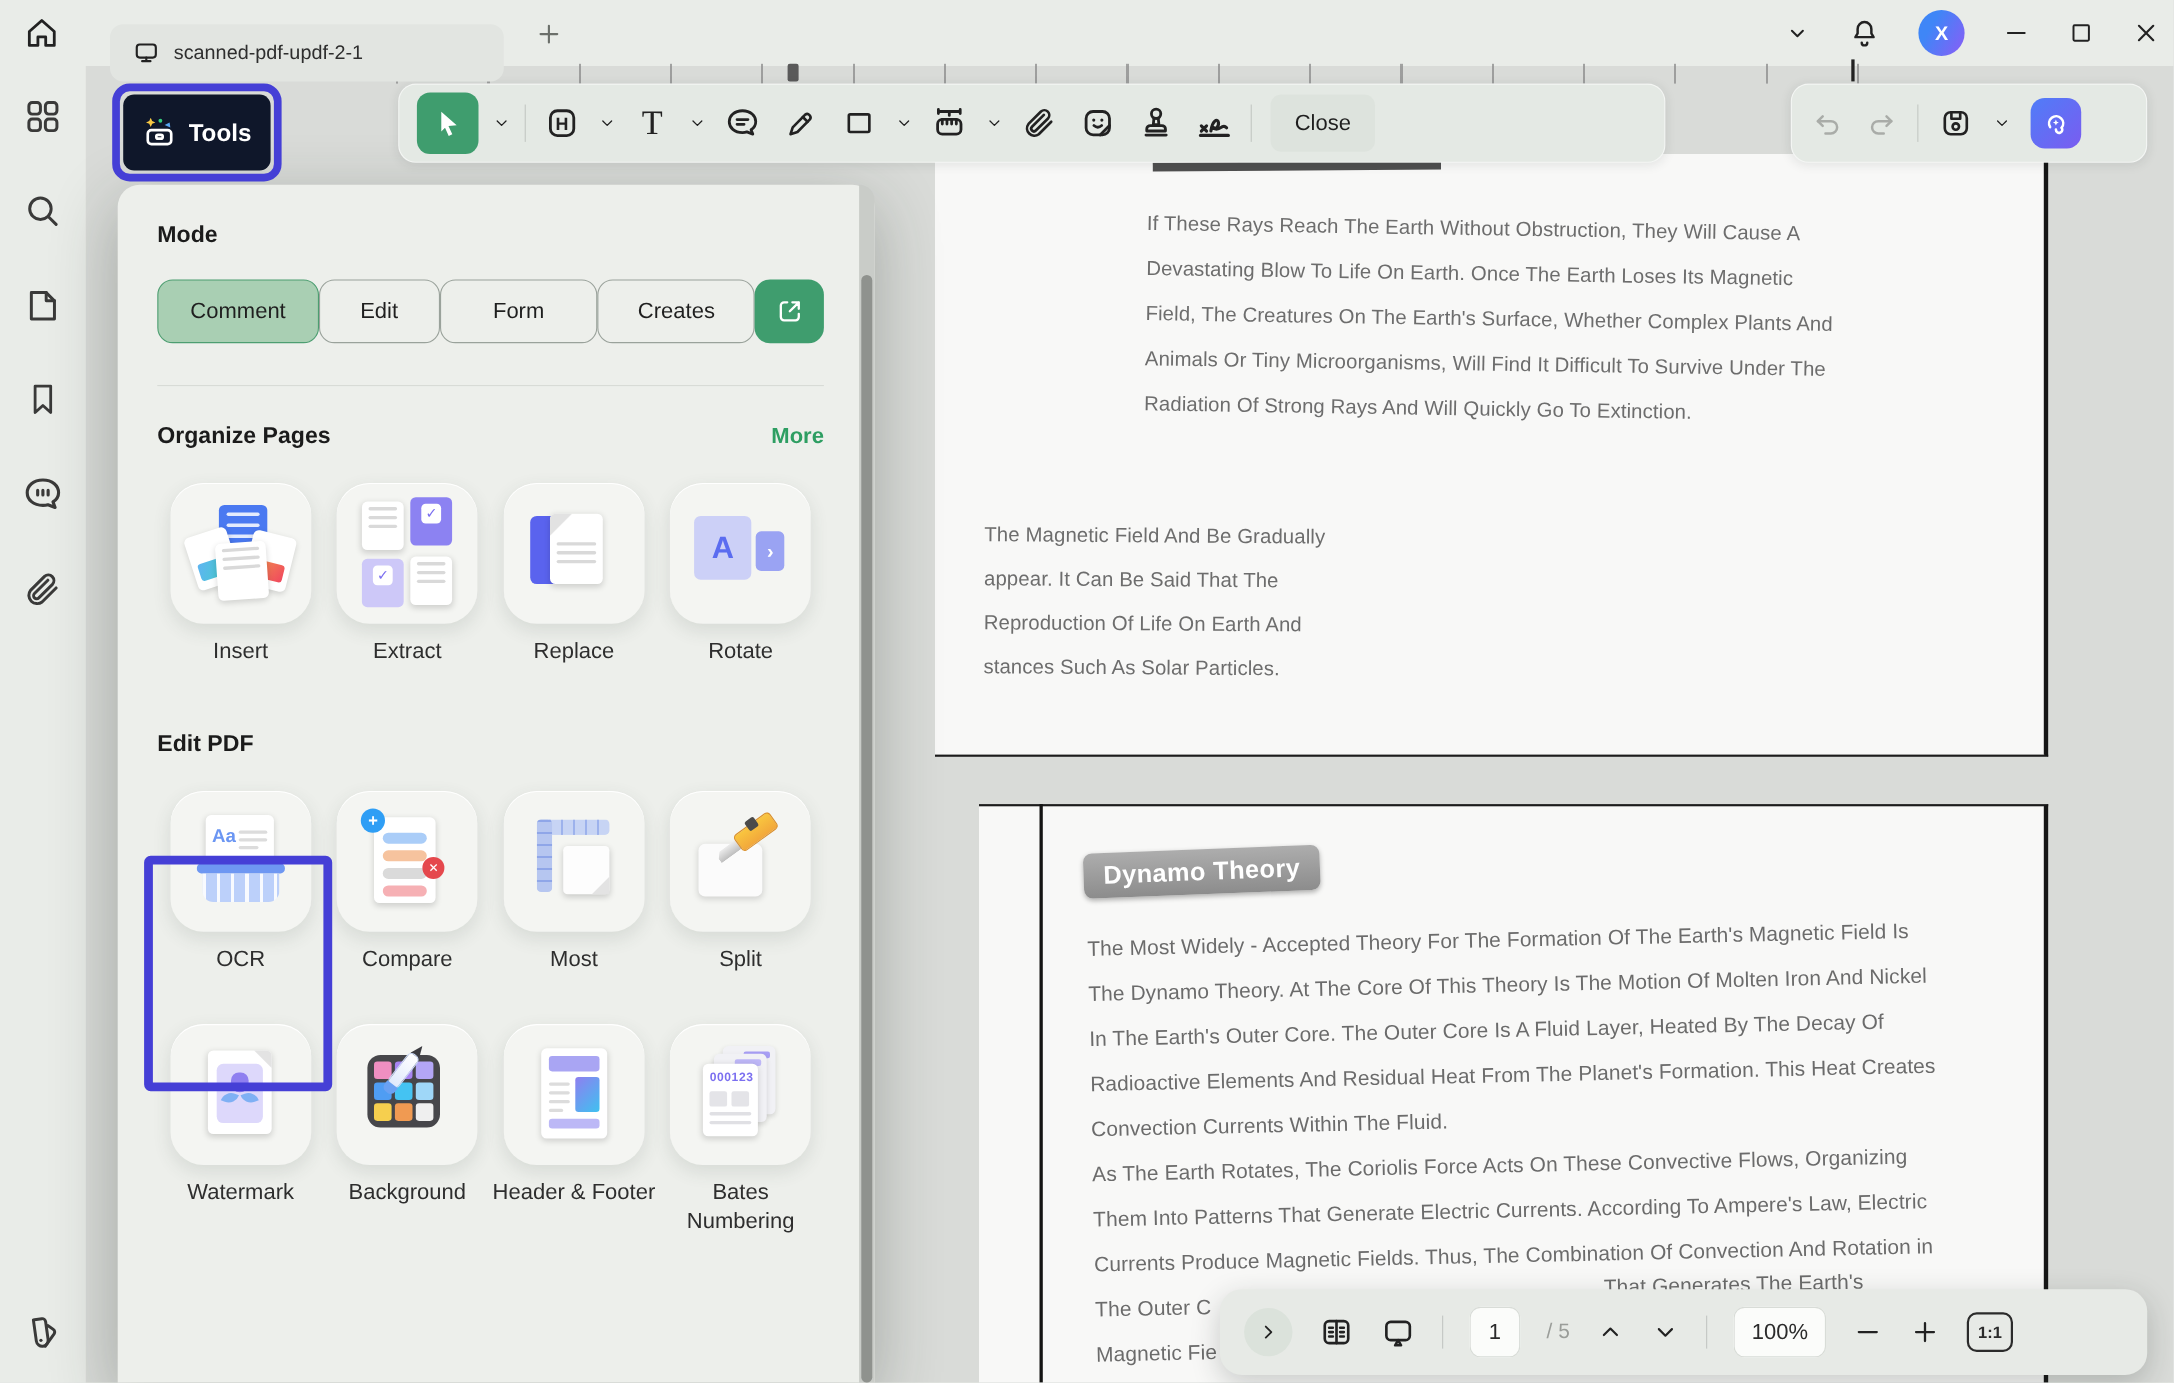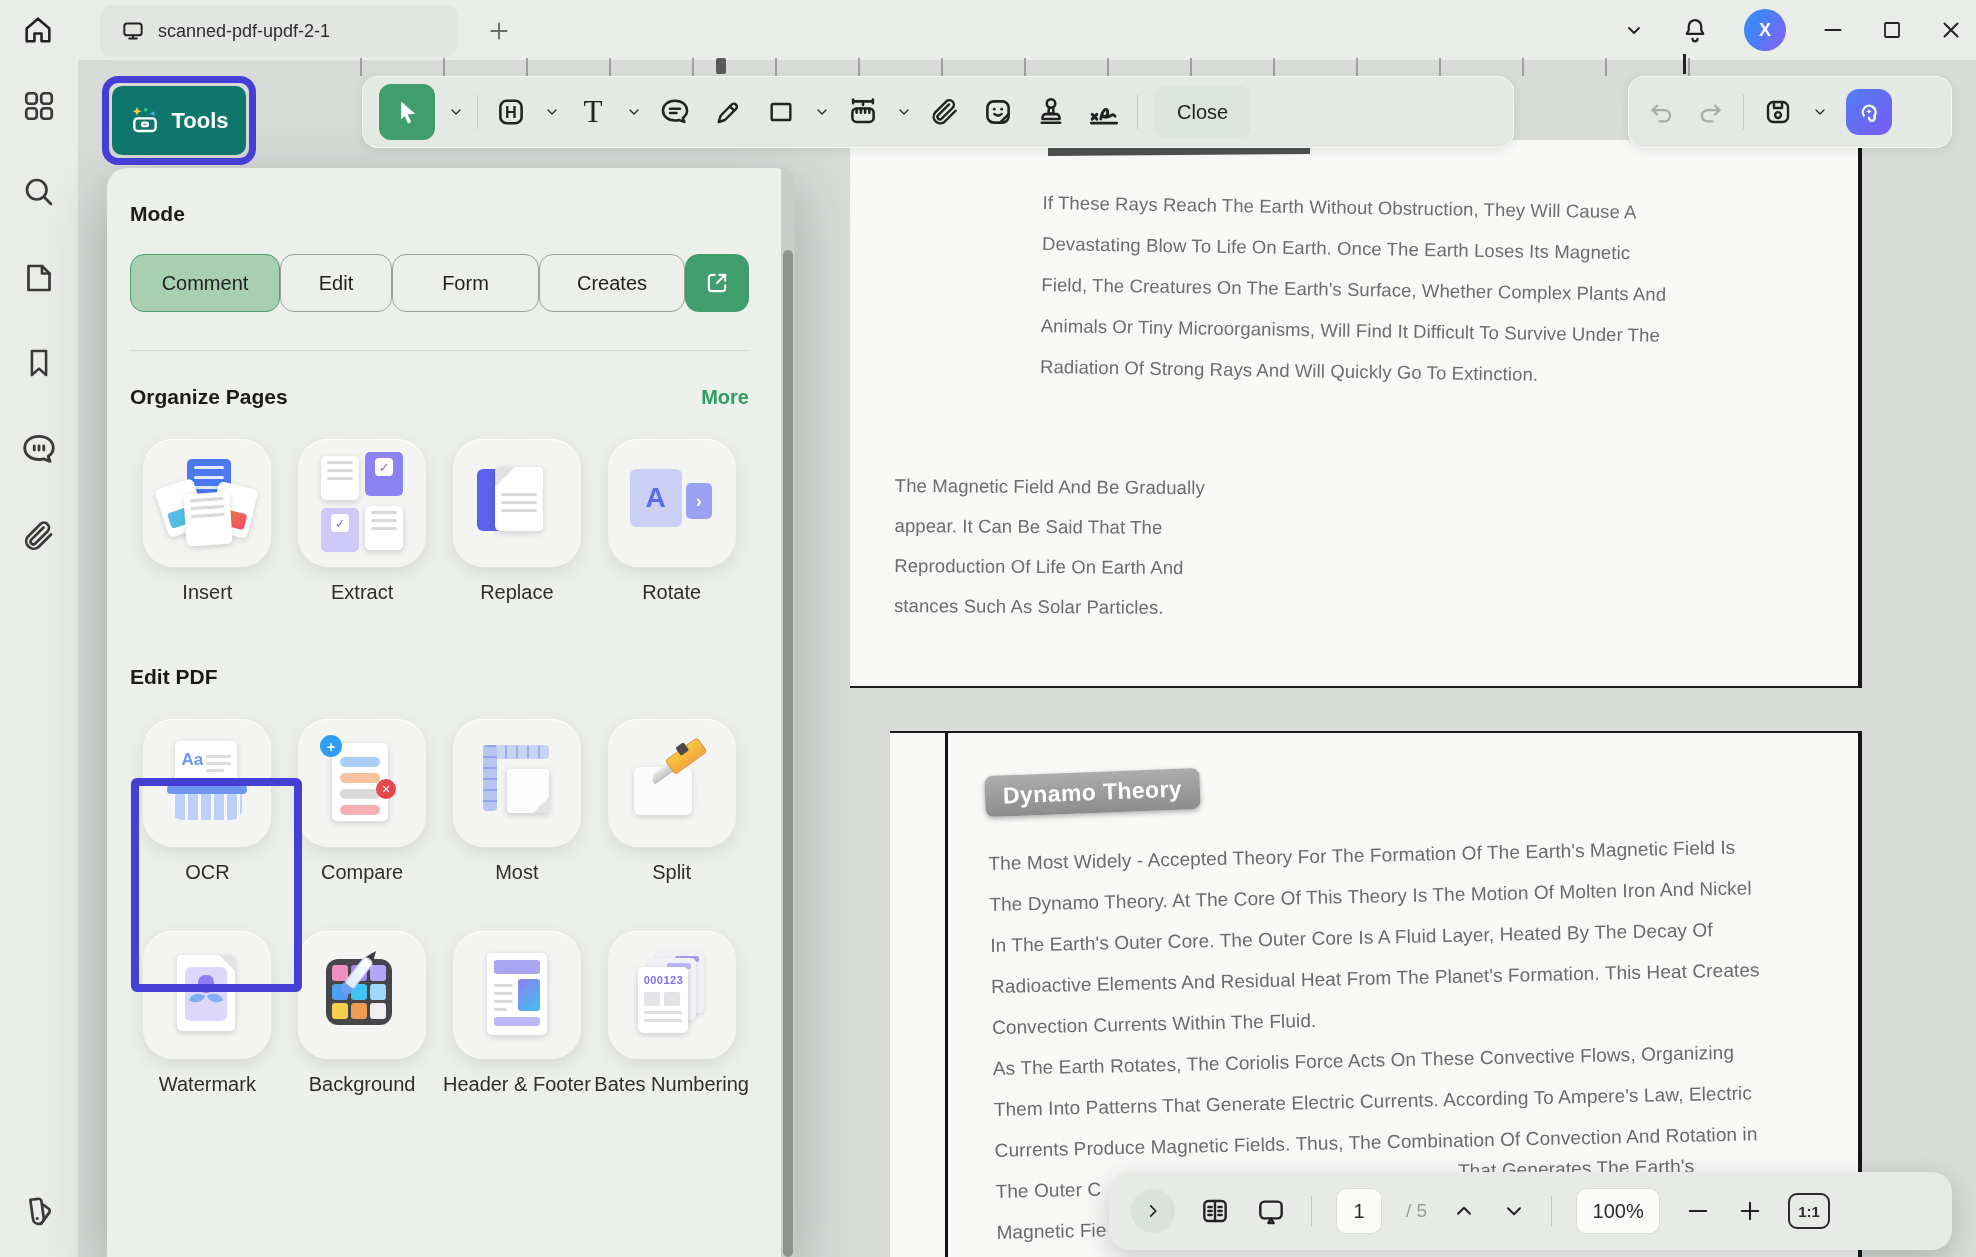--- a/index.html
+++ b/index.html
@@ -14,7 +14,7 @@
   
   .titlebar{position:absolute;top:0;left:0;right:0;height:60px;z-index:18}
   .home-btn{position:absolute;left:16px;top:8px;width:44px;height:44px;display:flex;align-items:center;justify-content:center;border-radius:10px;cursor:pointer}
-  .doc-tab{position:absolute;left:100px;top:5px;width:358px;height:52px;background:#e2e5e1;border-radius:12px;display:flex;align-items:center;gap:12px;padding:0 20px}
+  .doc-tab{position:absolute;left:100px;top:22px;width:358px;height:52px;background:#e2e5e1;border-radius:12px;display:flex;align-items:center;gap:12px;padding:0 20px}
   .doc-tab .title{font-size:18px;color:#2e2e2e;white-space:nowrap}
   .newtab-btn{position:absolute;left:480px;top:12px;width:38px;height:38px;display:flex;align-items:center;justify-content:center}
   .tb-right{position:absolute;right:12px;top:8px;height:44px;display:flex;align-items:center;gap:34px}

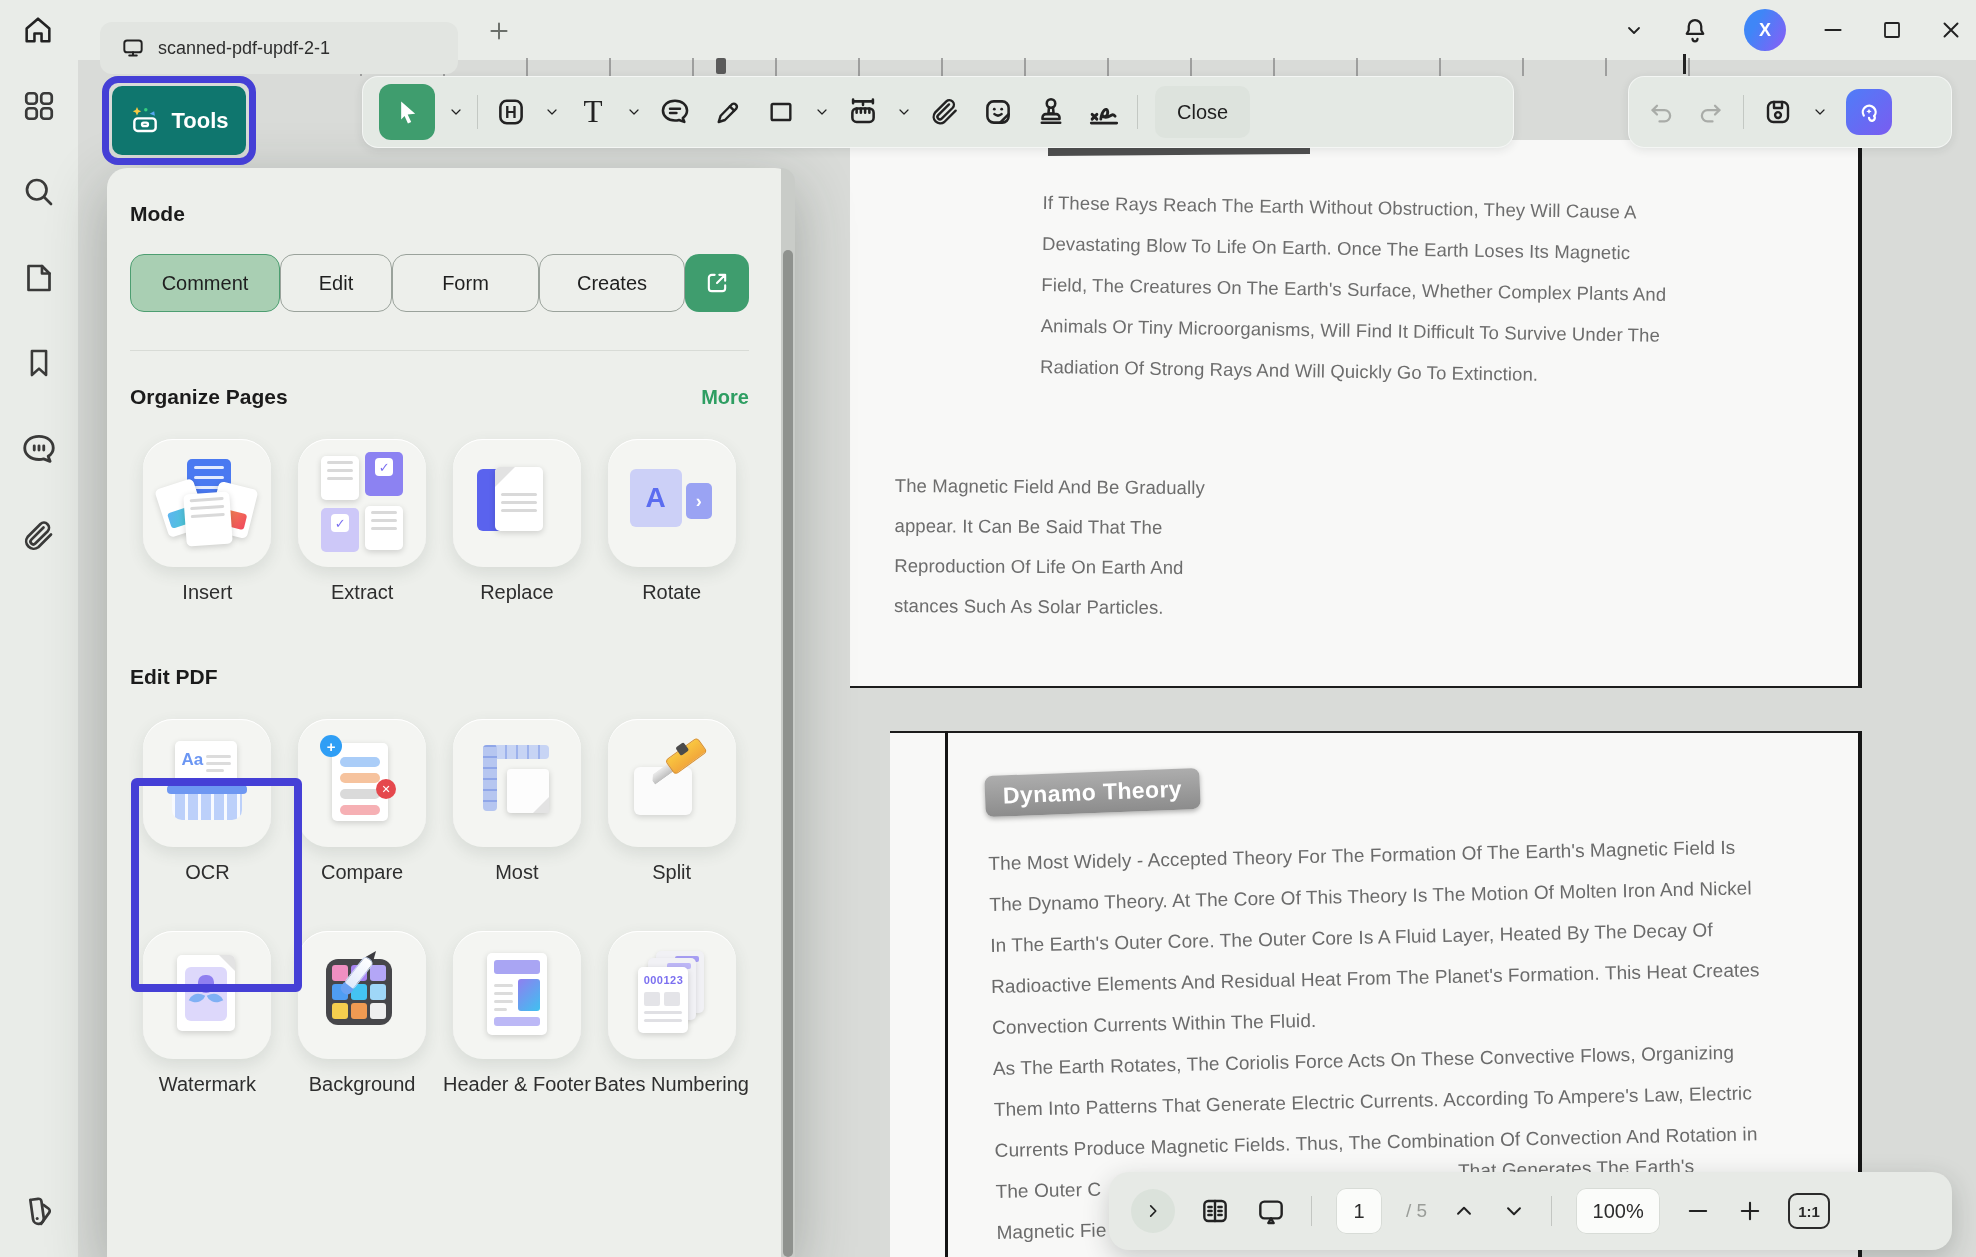--- a/index.html
+++ b/index.html
@@ -44,7 +44,7 @@
 
   
   .tools-box{position:absolute;left:102px;top:76px;width:154px;height:89px;border:7px solid #453fd6;border-radius:16px;padding:3px;z-index:16}
-  .tools-btn{width:100%;height:100%;background:#0f766e;border-radius:10px;display:flex;align-items:center;justify-content:center;gap:10px;color:#fff;font-size:22px;font-weight:700;cursor:pointer}
+  .tools-btn{width:100%;height:100%;background:#0f172a;border-radius:10px;display:flex;align-items:center;justify-content:center;gap:10px;color:#fff;font-size:22px;font-weight:700;cursor:pointer}
 
   
   .doc-area{position:absolute;left:78px;top:60px;right:0;bottom:0;background:#d9dbd8;z-index:1;overflow:hidden}

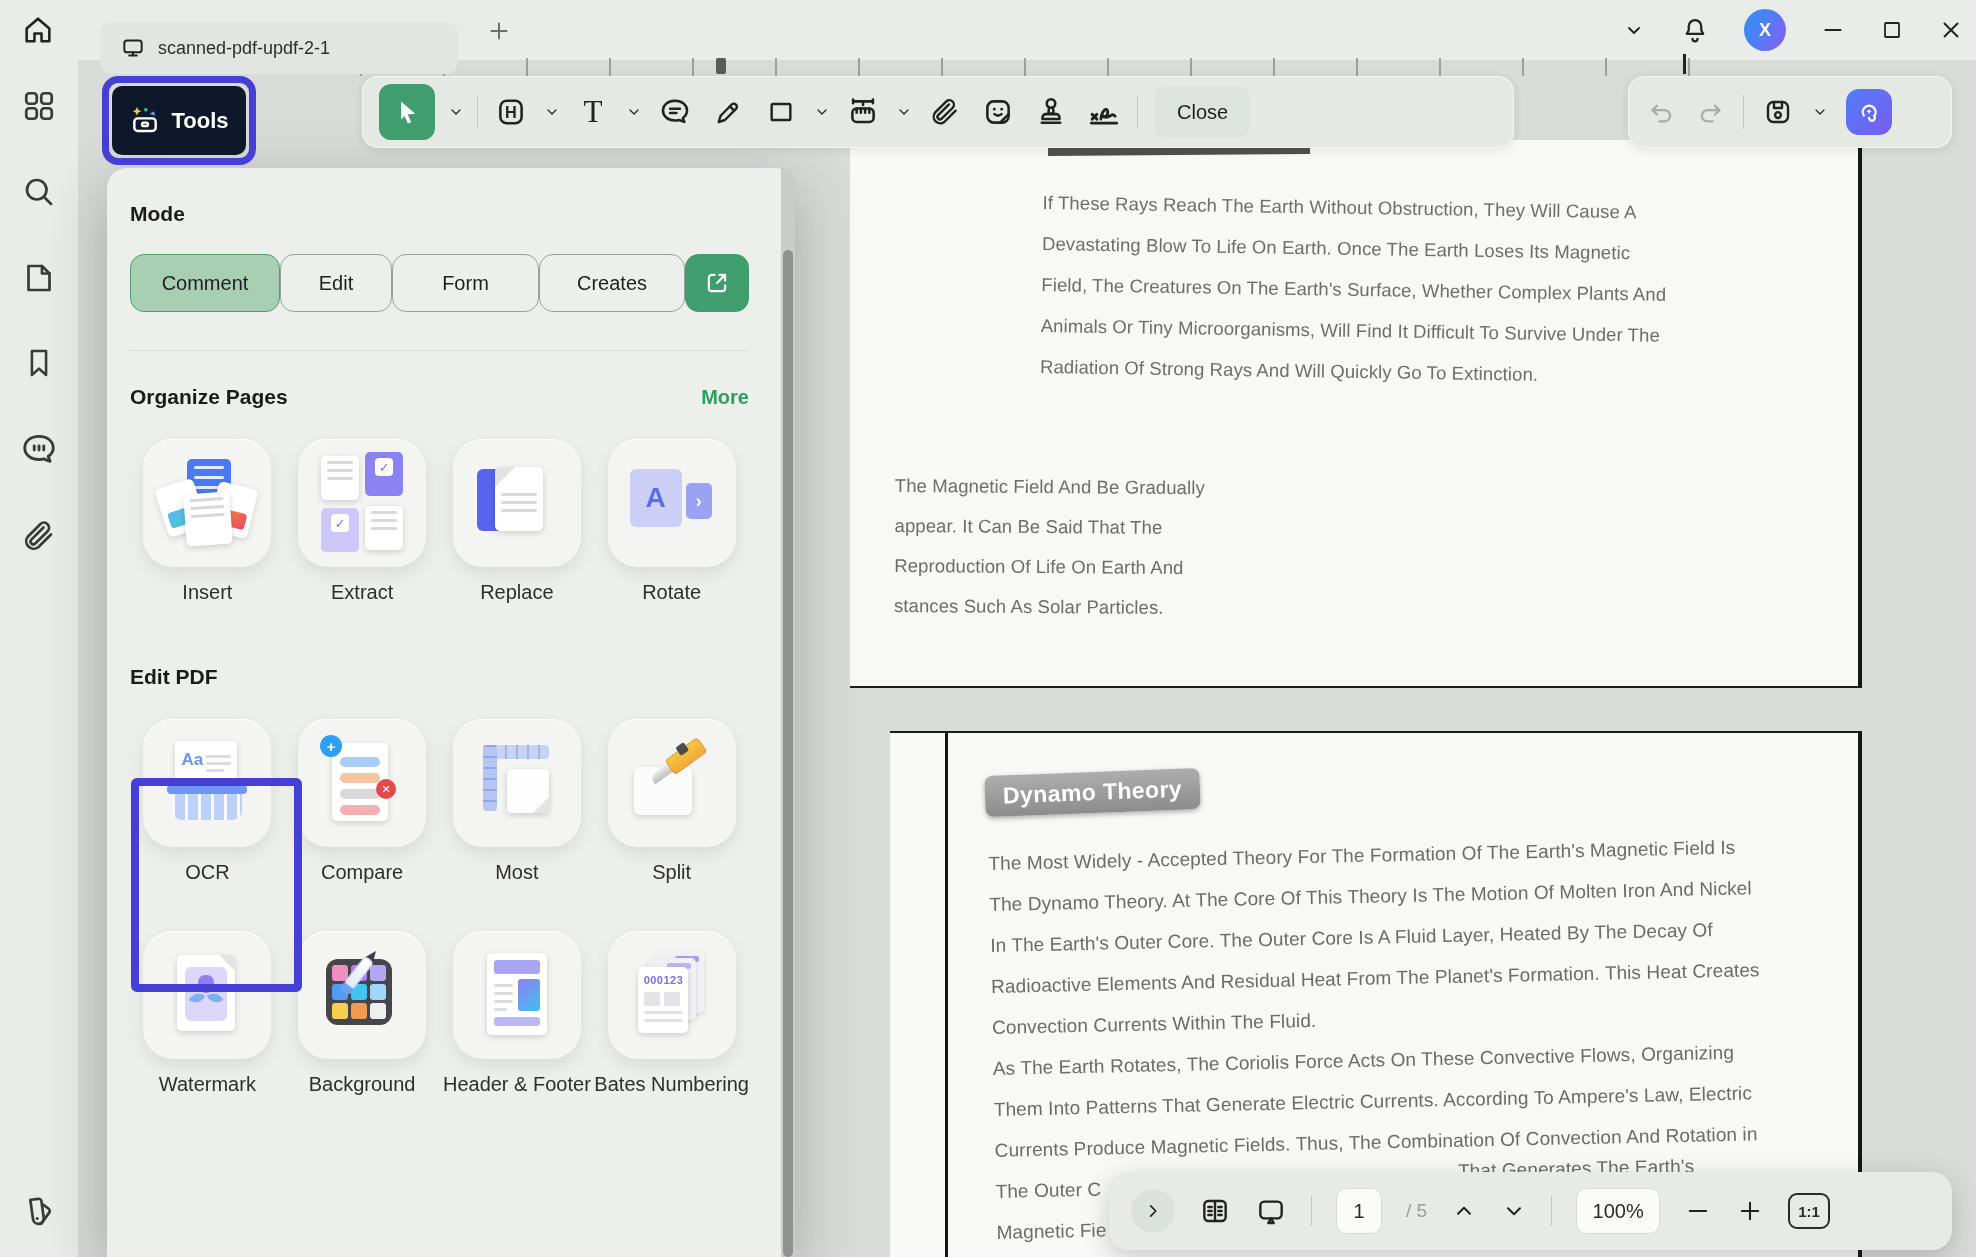--- a/index.html
+++ b/index.html
@@ -62,7 +62,7 @@
   .edge-svg{position:absolute;inset:0;pointer-events:none}
 
   
-  .panel{position:absolute;left:107px;top:168px;width:688px;height:1089px;background:#edefeb;border-radius:20px 20px 0 0;box-shadow:0 18px 60px rgba(35,45,40,.30);z-index:10;padding:34px 46px 0 23px}
+  .panel{position:absolute;left:107px;top:168px;width:688px;height:1089px;background:#edefeb;border-radius:20px 20px 0 0;box-shadow:0 18px 60px rgba(35,45,40,.30);z-index:10;padding:34px 46px 0 36px}
   .sec-title{font-size:21px;font-weight:600;color:#1b1b1b}
   .mode-row{margin-top:28px;display:flex;justify-content:space-between;align-items:flex-start}
   .mode-btn{height:58px;border-radius:14px;border:1.5px solid #9aa29b;background:transparent;font-size:20px;color:#1f1f1f;display:flex;align-items:center;justify-content:center;cursor:pointer}

